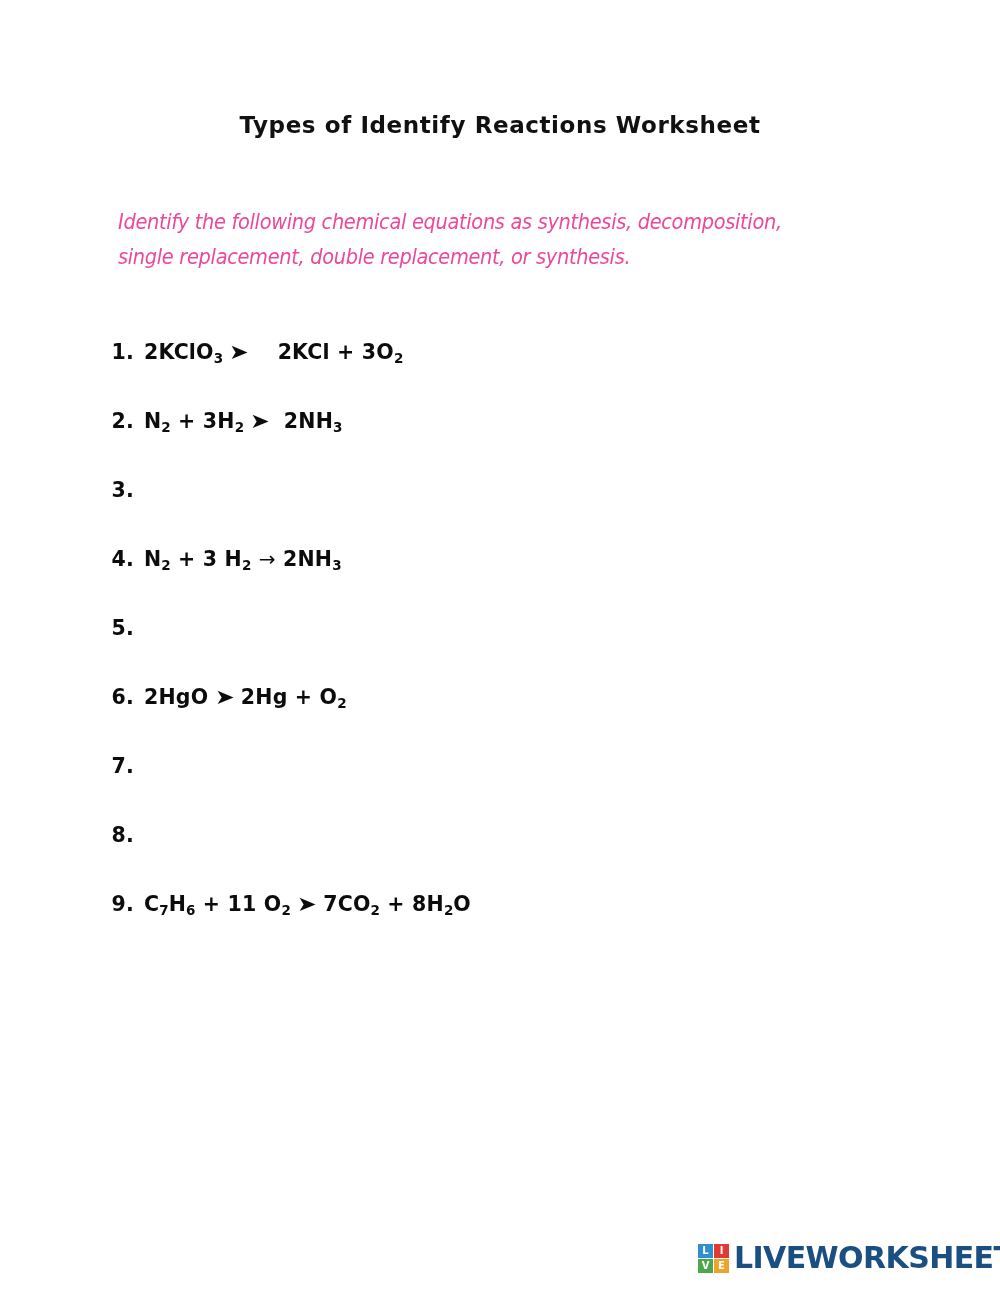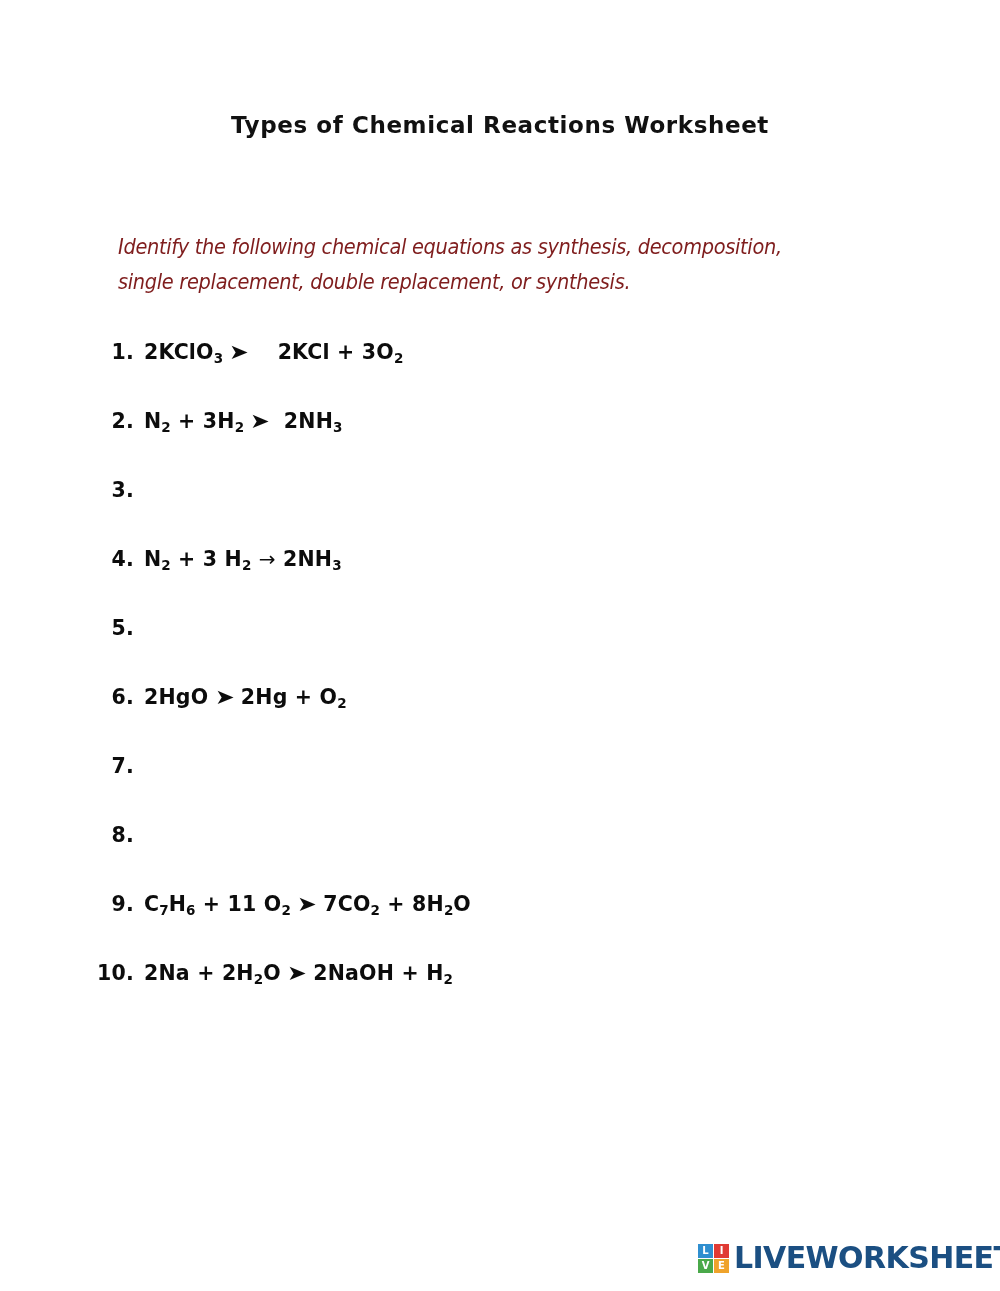--- a/index.html
+++ b/index.html
@@ -146,7 +146,7 @@
 
 <div class="sheet">
 
-  <div class="title">Types of Chemical Reactions Worksheet</div>
+  <div class="title">Types of Identify Reactions Worksheet</div>
 
   <div class="instructions">
     <span class="line">Identify the following chemical equations as synthesis, decomposition,</span>

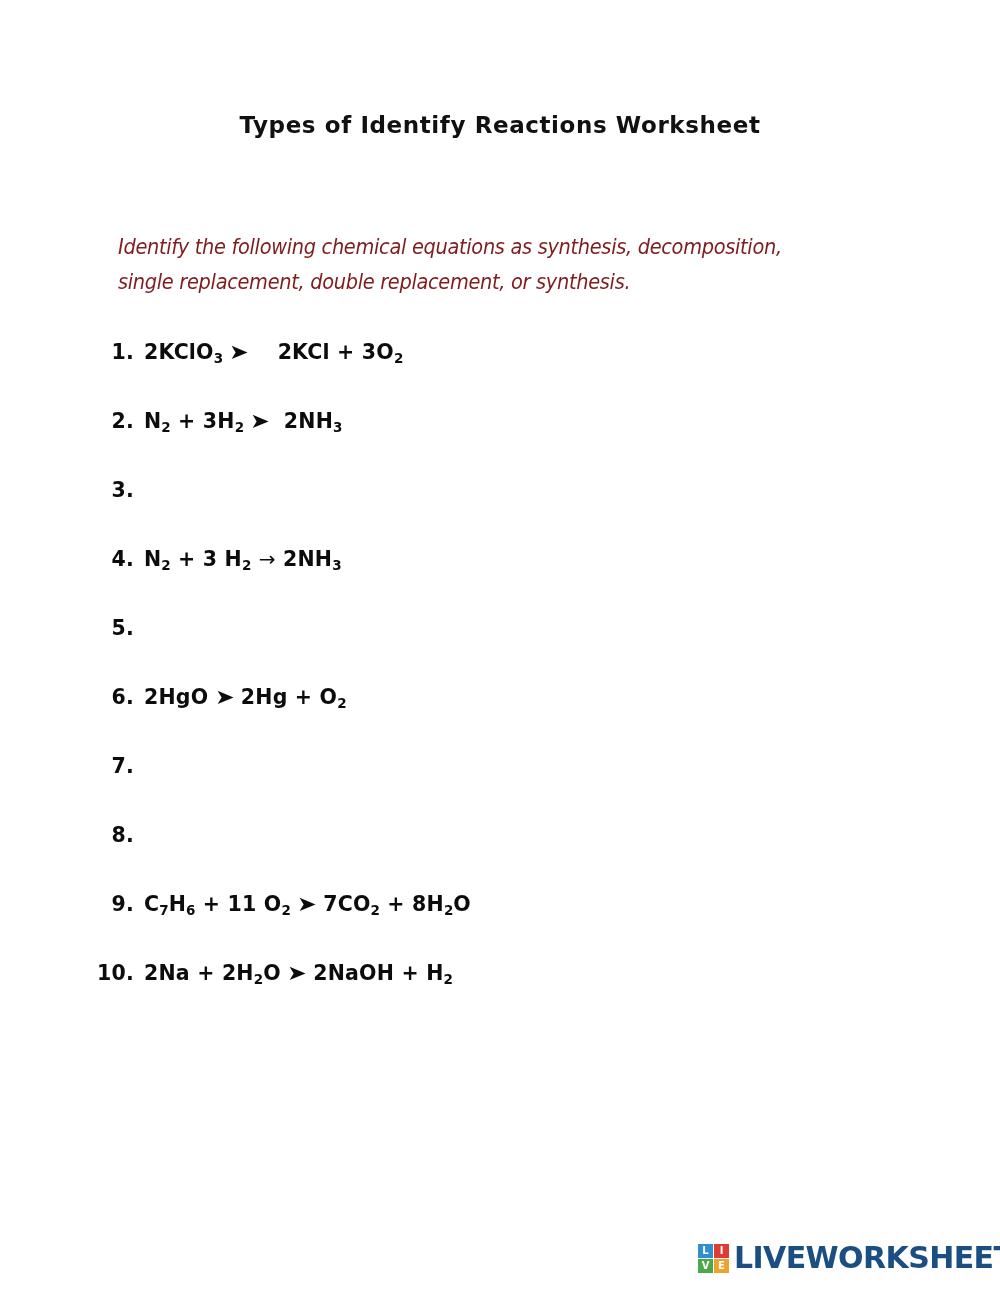--- a/index.html
+++ b/index.html
@@ -43,14 +43,14 @@
   .instructions {
     position: absolute;
     left: 118px;
-    top: 229px;
+    top: 204px;
     width: 790px;
     font-family: "DejaVu Sans Condensed", "Liberation Sans Narrow", "Liberation Sans", sans-serif;
     font-style: italic;
     font-size: 21.5px;
     font-weight: 500;
     line-height: 35px;
-    color: #7f1d1d;
+    color: #ec4899;
     letter-spacing: -0.3px;
   }
   .instructions .line {

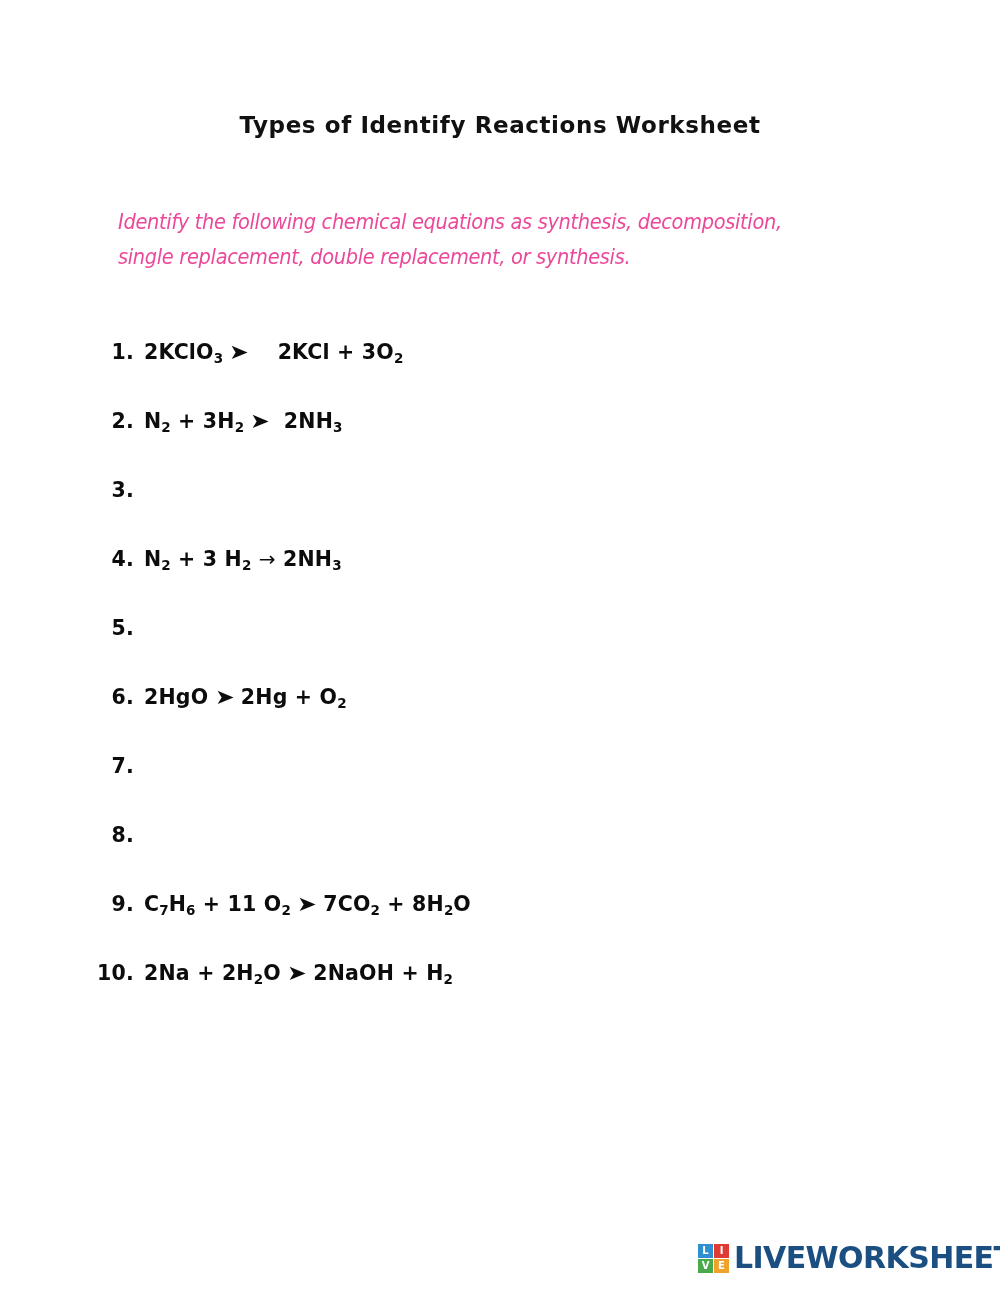--- a/index.html
+++ b/index.html
@@ -196,10 +196,6 @@
       <span class="eq-body">C<sub>7</sub>H<sub>6</sub> + 11 O<sub>2</sub> <span class="arrow-bold">➤</span> 7CO<sub>2</sub> + 8H<sub>2</sub>O</span>
     </div>
 
-    <div class="eq-row">
-      <span class="eq-num">10.</span>
-      <span class="eq-body">2Na + 2H<sub>2</sub>O <span class="arrow-bold">➤</span> 2NaOH + H<sub>2</sub></span>
-    </div>
 
   </div>
 

